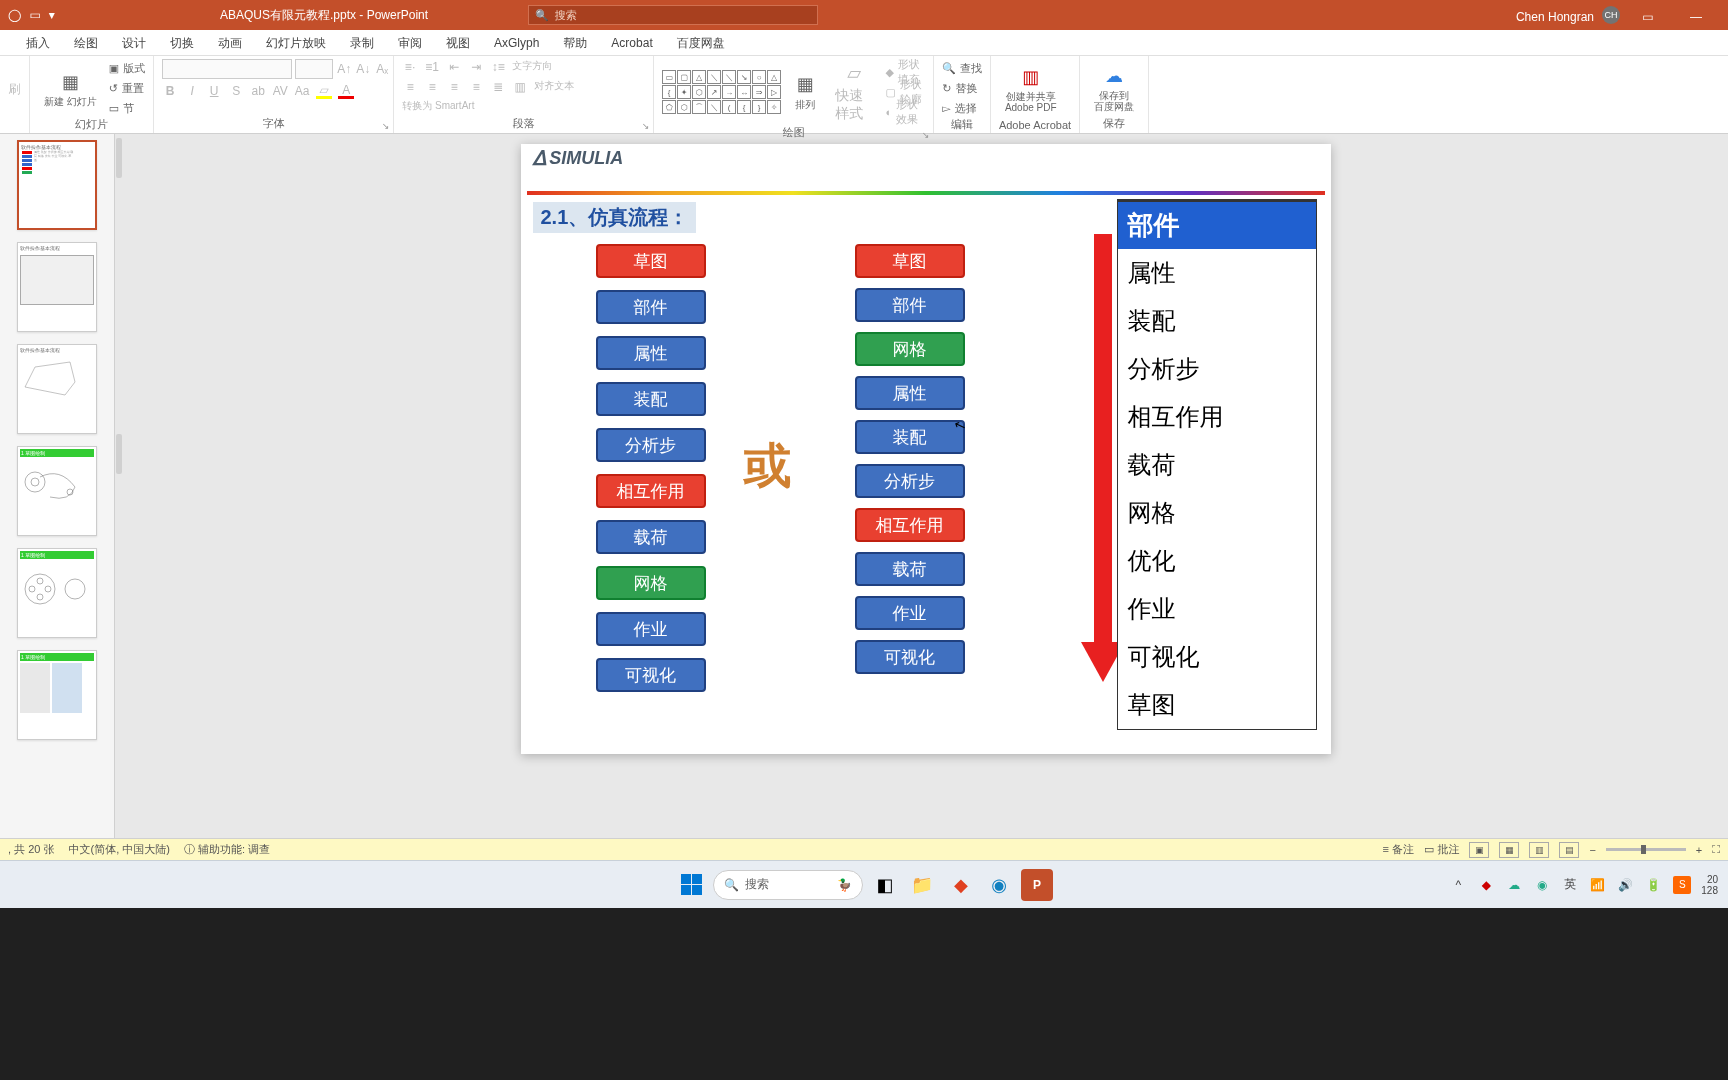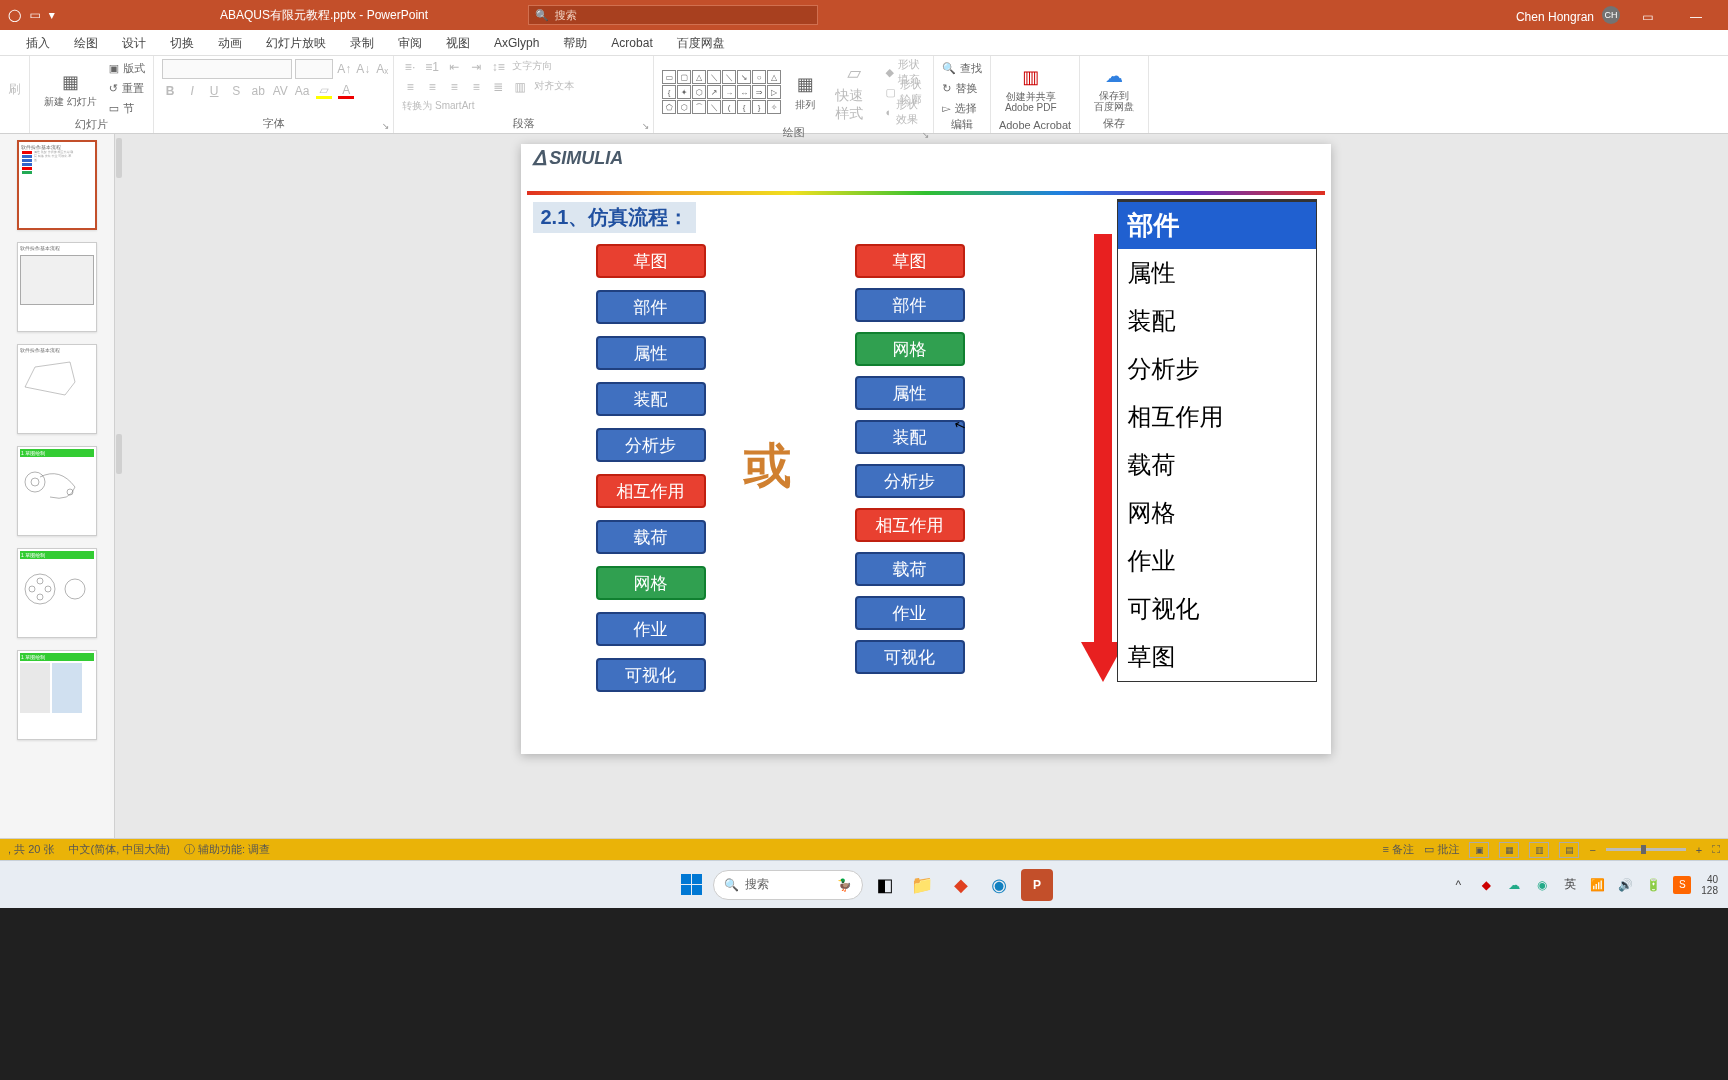--- a/index.html
+++ b/index.html
@@ -416,6 +416,7 @@
               <div class="itm">相互作用</div>
               <div class="itm">载荷</div>
               <div class="itm">网格</div>
+              <div class="itm">优化</div>
               <div class="itm">作业</div>
               <div class="itm">可视化</div>
               <div class="itm">草图</div>

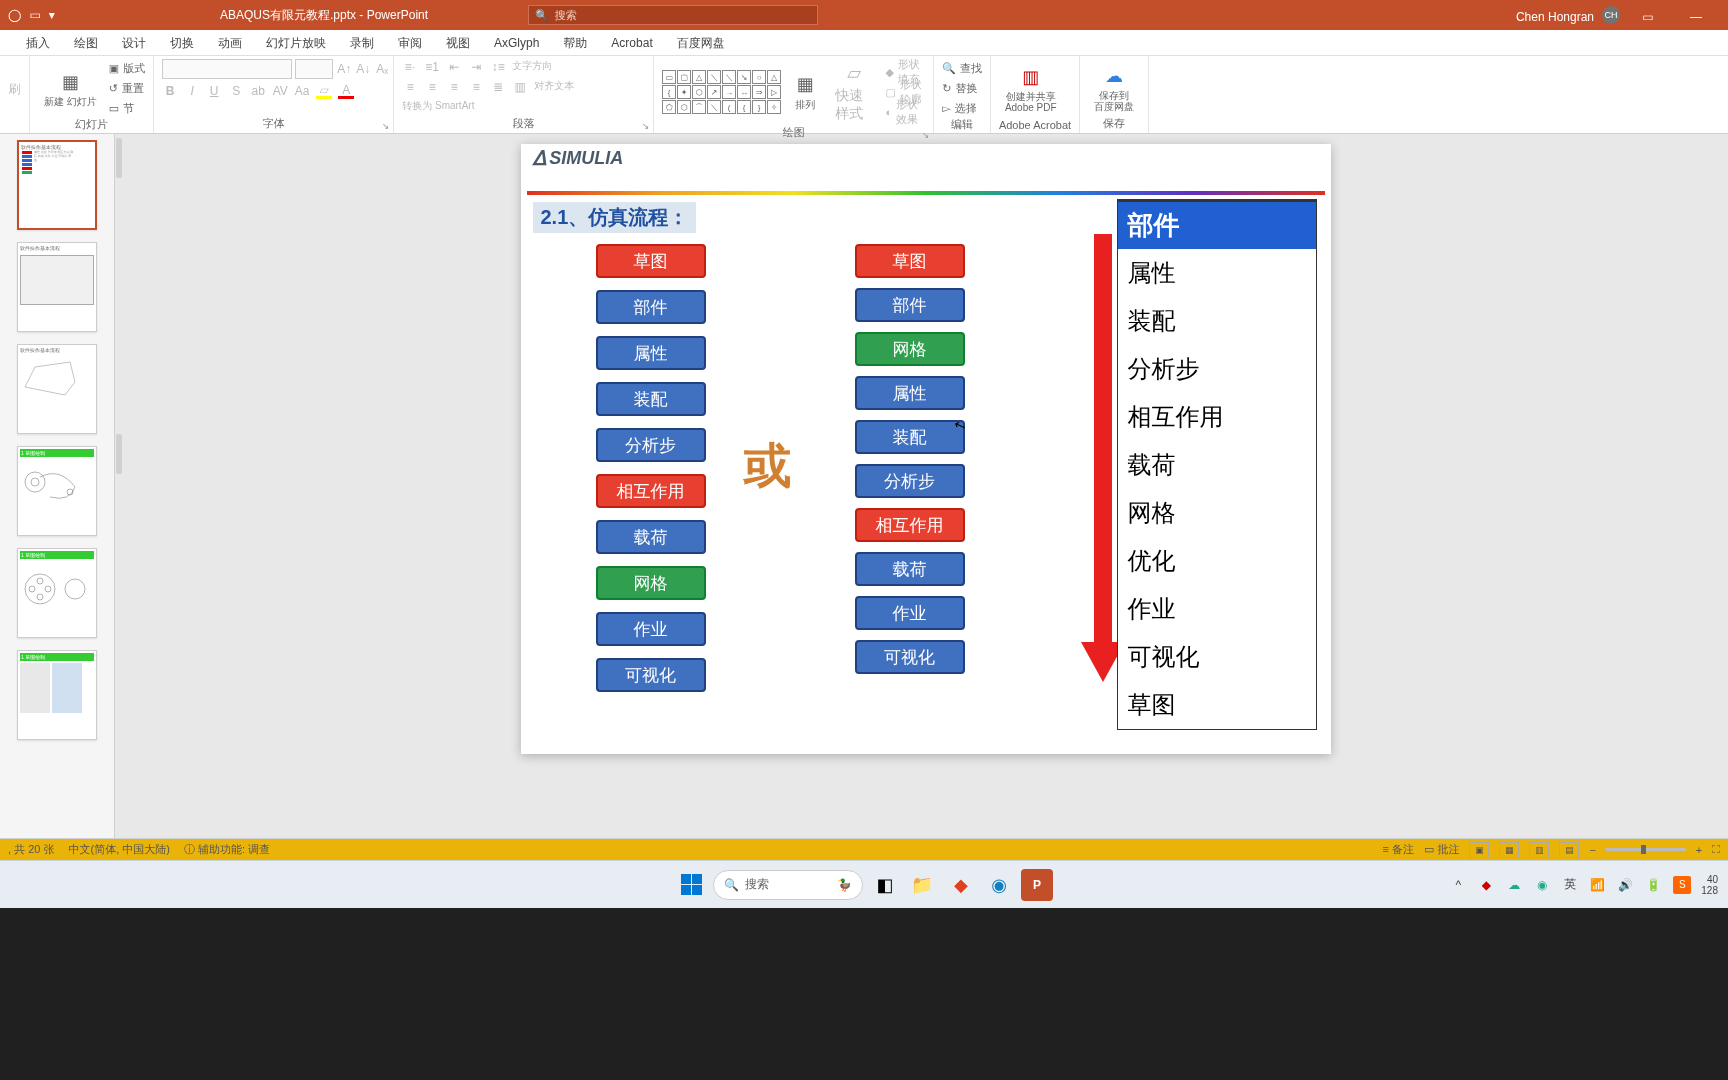--- a/index.html
+++ b/index.html
@@ -80,7 +80,7 @@
 .notes-pane { height: 30px; border-top: 1px solid #ccc; background: #fff; padding: 4px 10px; font-size: 14px; color: #999; }
 
 
-.statusbar { height: 22px; background: #eab308; border-top: 1px solid #d0d0d0; display: flex; align-items: center; font-size: 11px; color: #555; padding: 0 8px; }
+.statusbar { height: 22px; background: #fef9c3; border-top: 1px solid #d0d0d0; display: flex; align-items: center; font-size: 11px; color: #555; padding: 0 8px; }
 .statusbar .sb-left { display: flex; gap: 14px; align-items: center; }
 .statusbar .sb-right { margin-left: auto; display: flex; gap: 10px; align-items: center; }
 .view-btn { width: 20px; height: 16px; border: 1px solid #aaa; display: flex; align-items: center; justify-content: center; font-size: 9px; }

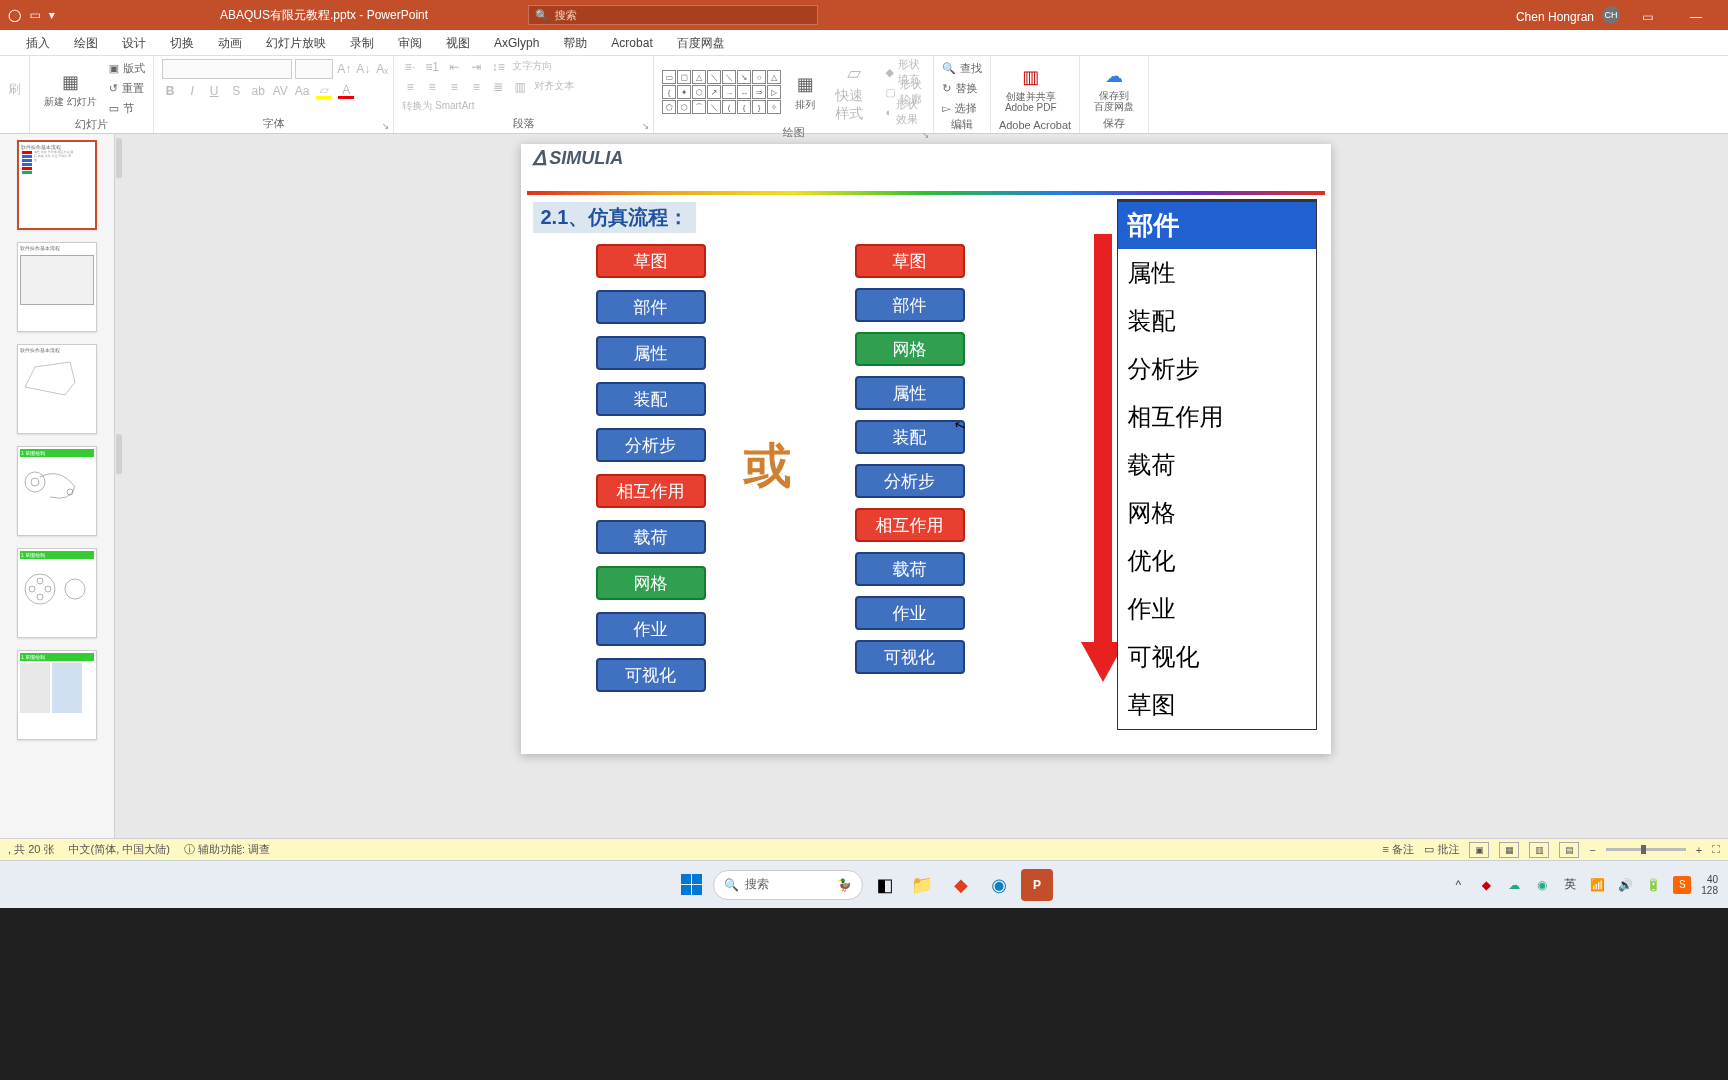--- a/index.html
+++ b/index.html
@@ -482,7 +482,7 @@
     <span class="tray-i">🔊</span>
     <span class="tray-i">🔋</span>
     <span class="tray-i" style="background:#f60;color:#fff;font-size:10px;border-radius:2px;">S</span>
-    <span style="font-size:10px;text-align:right;line-height:11px;"><span>40</span><br><span>128</span></span>
+    <span style="font-size:10px;text-align:right;line-height:11px;"><span>20</span><br><span>128</span></span>
   </div>
 </div>
 

